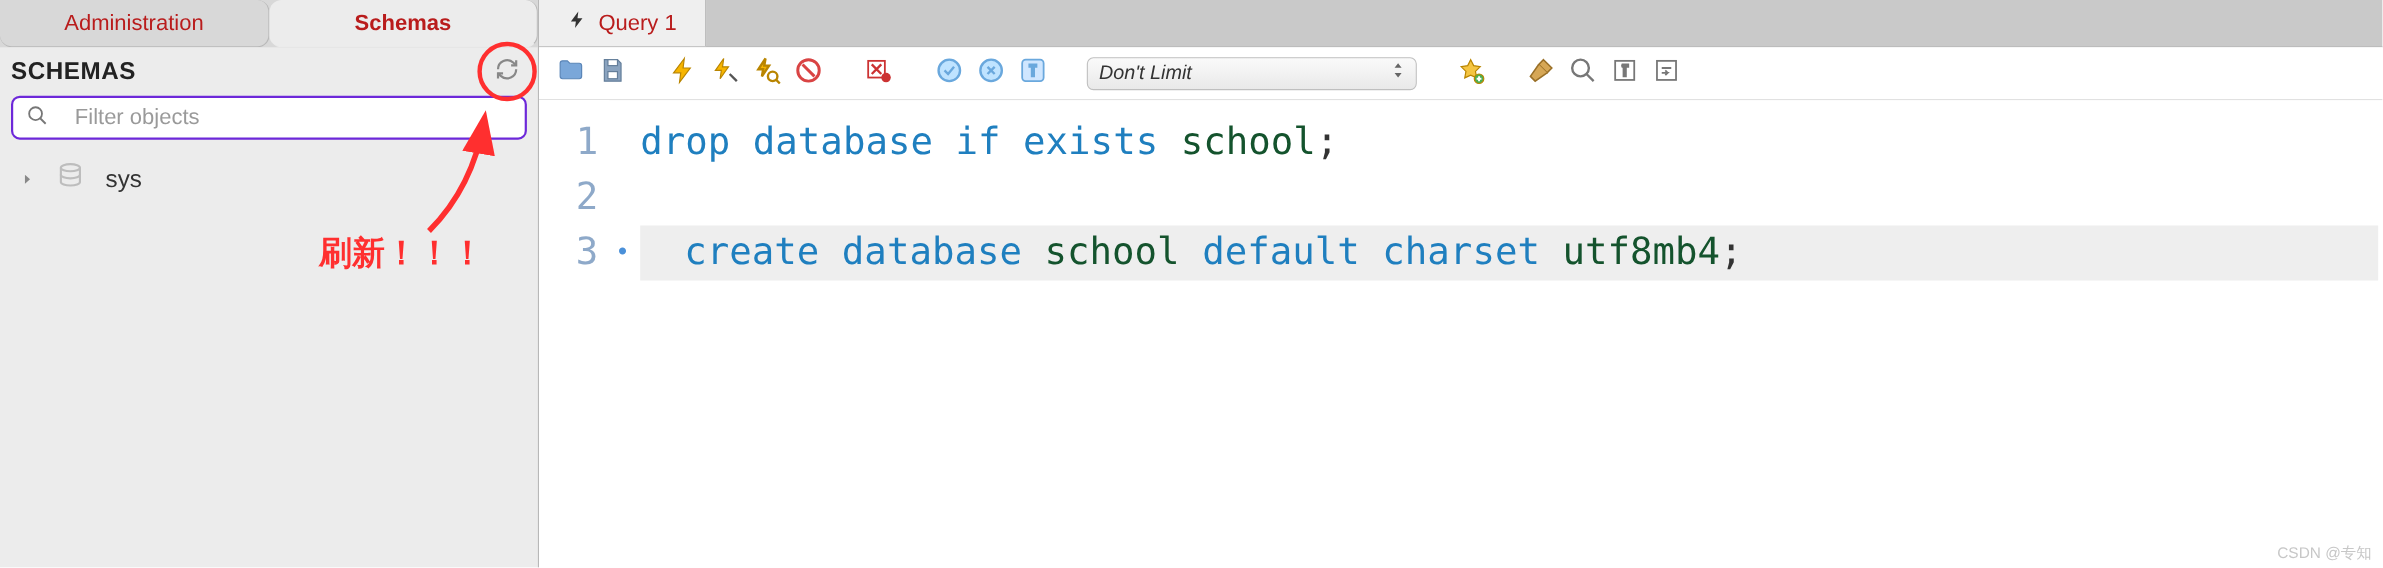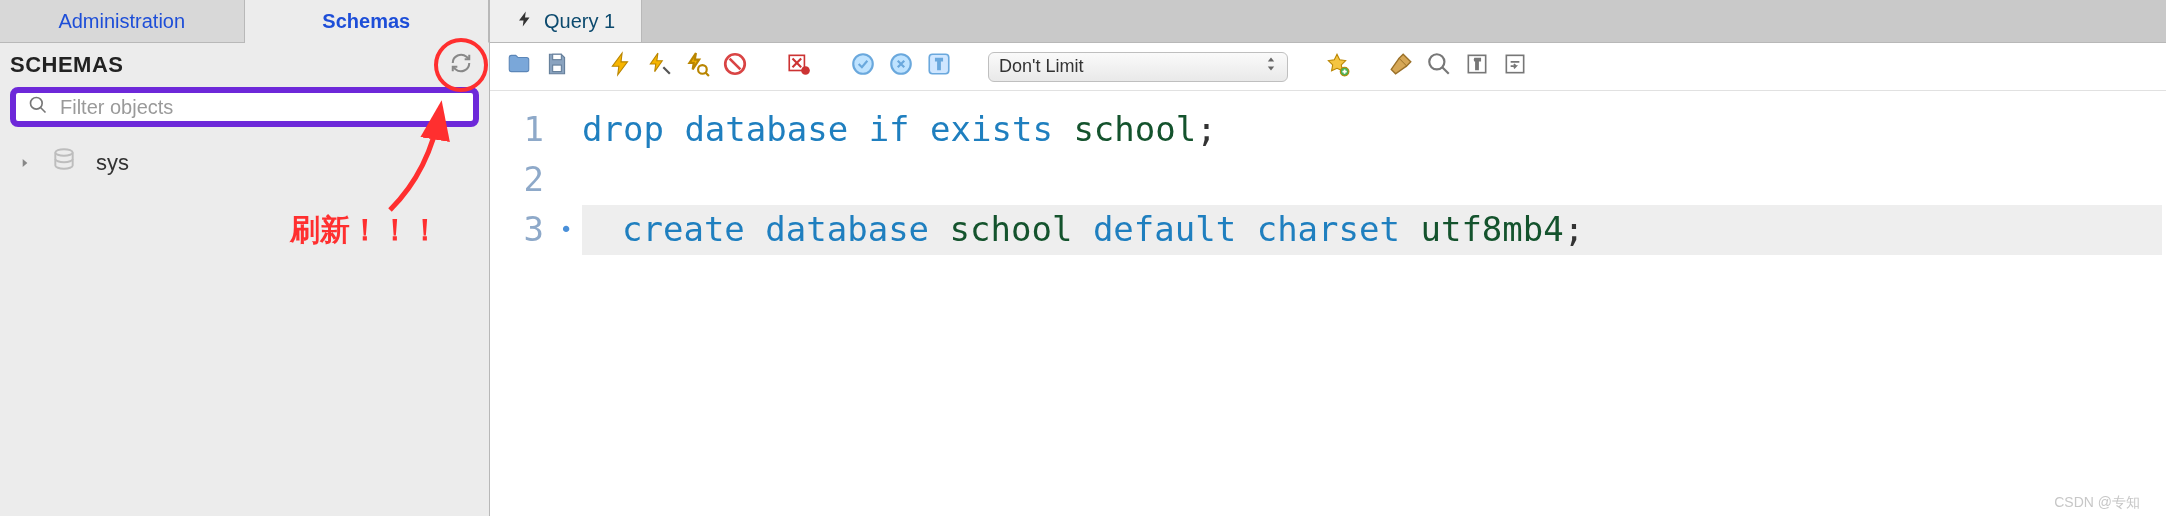--- a/index.html
+++ b/index.html
@@ -35,10 +35,11 @@
     align-items: center;
     justify-content: center;
     font-size: 20px;
-    color: #1d4ed8;
+    color: #b91c1c;
     border-right: 1px solid #b8b8b8;
     border-bottom: 1px solid #b8b8b8;
     cursor: pointer;
+    border-radius: 11px;
   }
   .side-tab.active {
     background: #ececec;

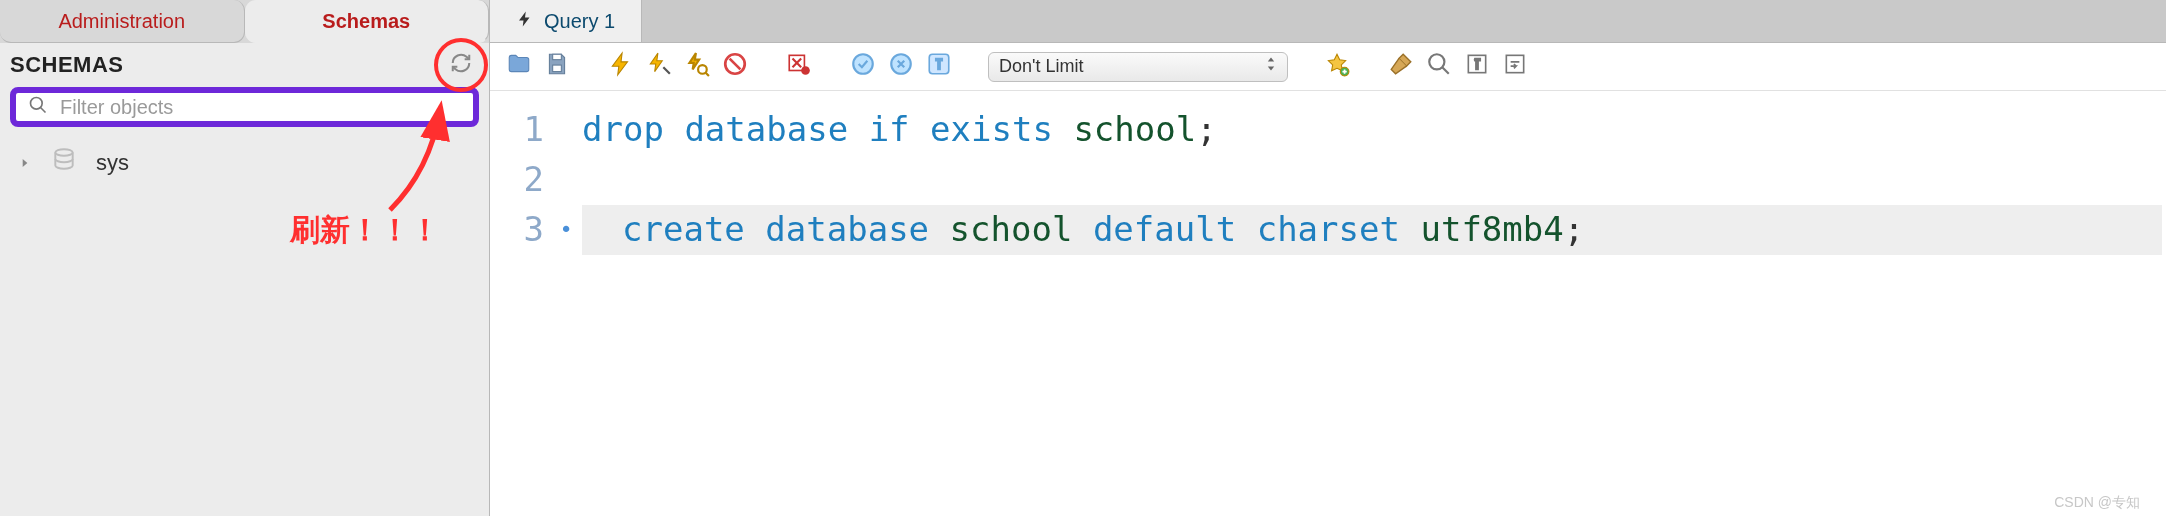--- a/index.html
+++ b/index.html
@@ -136,7 +136,7 @@
     background:#efefef;
     border-right:1px solid #b8b8b8;
     font-size:20px;
-    color:#0c4a6e;
+    color:#b91c1c;
     cursor:pointer;
   }
   .doc-tab svg { width:18px; height:18px; }

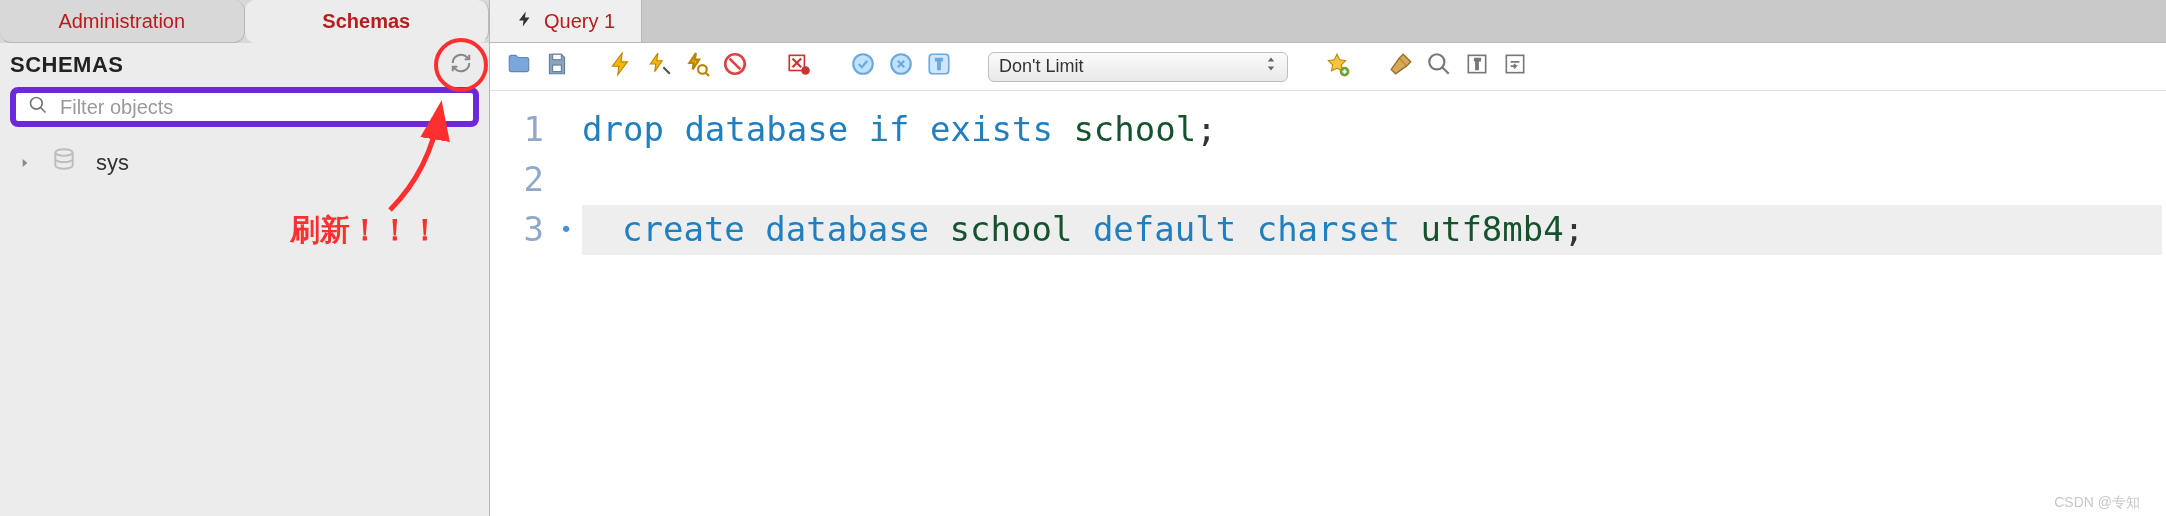--- a/index.html
+++ b/index.html
@@ -149,6 +149,7 @@
     padding: 0 14px;
     background:#fff;
     border-bottom: 1px solid #e1e1e1;
+    font-style: italic;
   }
   .tbtn { width:30px; height:30px; display:flex; align-items:center; justify-content:center; cursor:pointer; }
   .tbtn svg { width:26px; height:26px; }

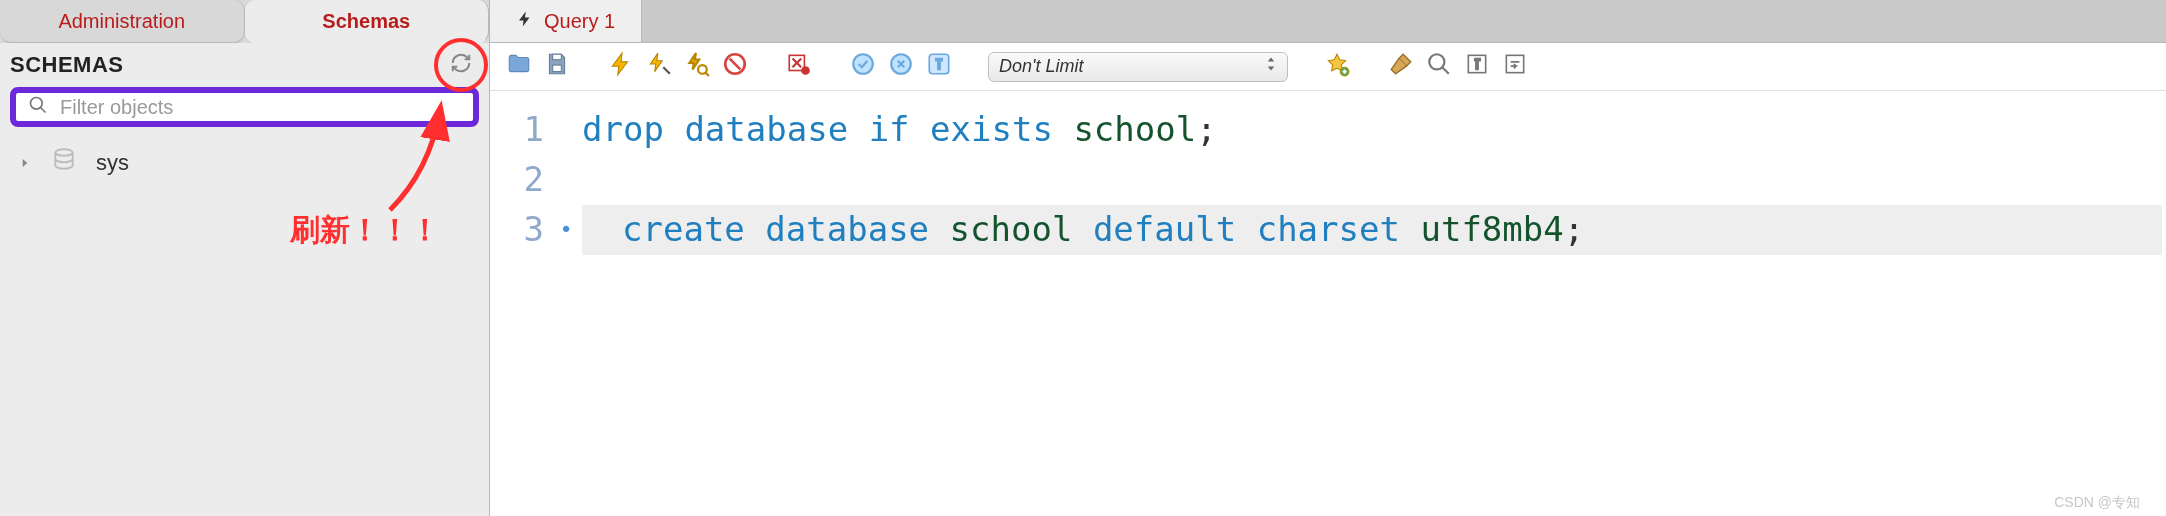--- a/index.html
+++ b/index.html
@@ -75,13 +75,13 @@
   .search-wrap {
     margin: 2px 10px 8px 10px;
     background: #fff;
-    border: 6px solid #6d28d9;
+    border: 2px solid #6d28d9;
     border-radius: 8px;
     height: 40px;
     display: flex;
     align-items: center;
     padding: 0 12px;
-    gap: 12px;
+    gap: 24px;
   }
   .search-wrap input {
     flex: 1;

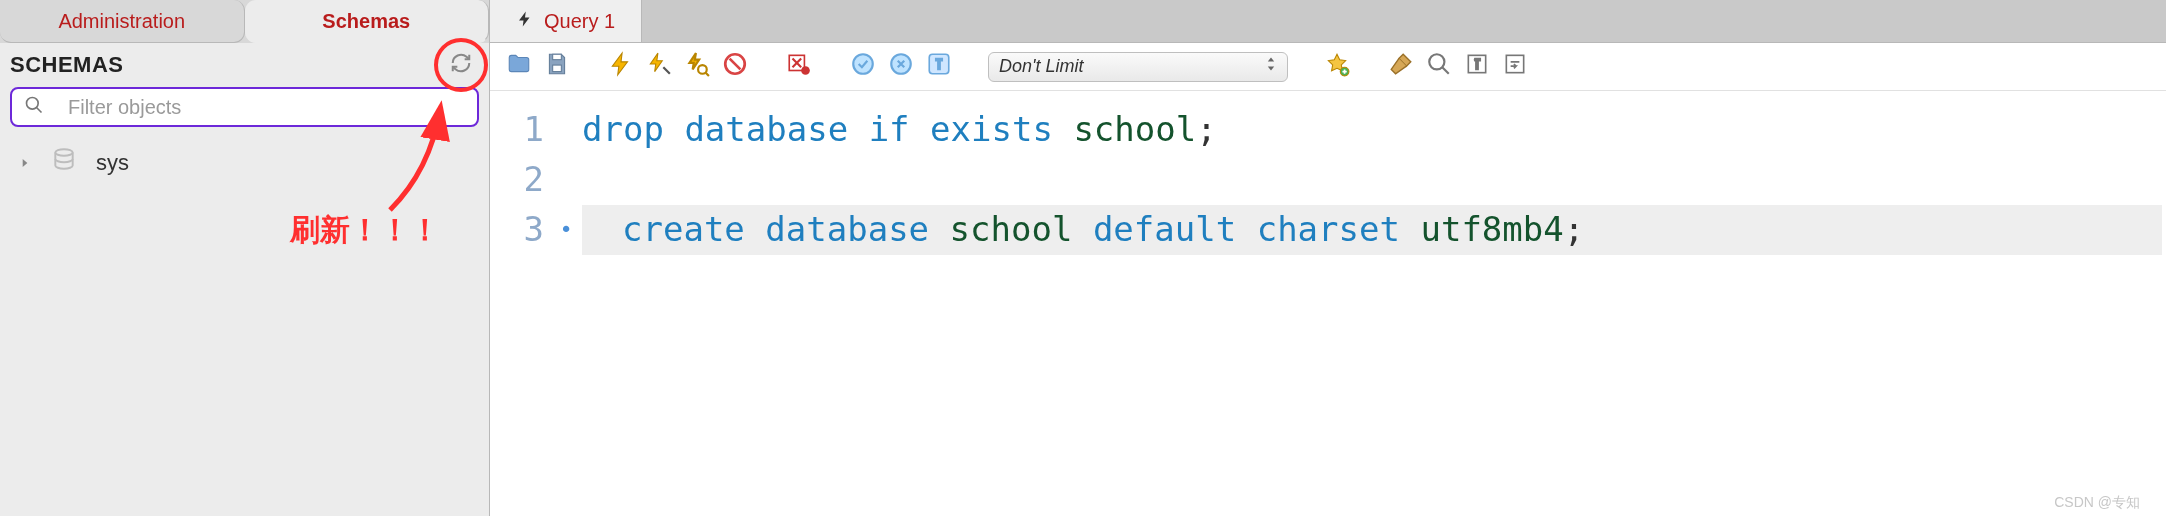--- a/index.html
+++ b/index.html
@@ -175,7 +175,7 @@
   .id { color:#14532d; }
   .pn { color:#333; }
 
-  .watermark { position:absolute; right:26px; bottom:4px; font-size:14px; color:#c7c7c7; }
+  .watermark { position:absolute; right:10px; bottom:4px; font-size:14px; color:#c7c7c7; }
 </style>
 </head>
 <body>

